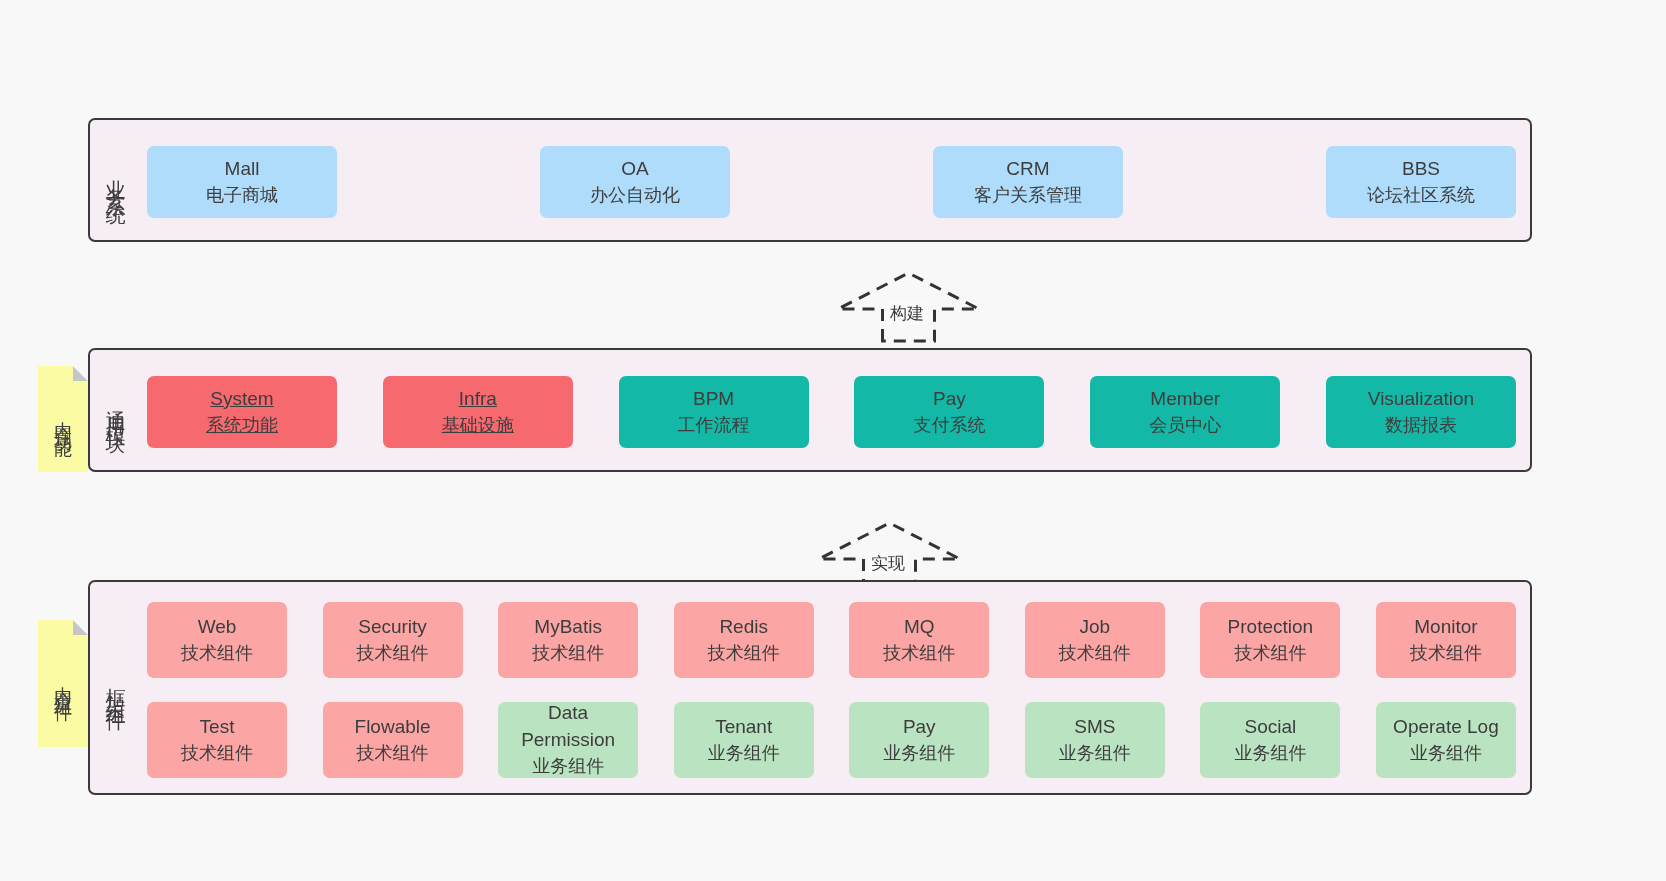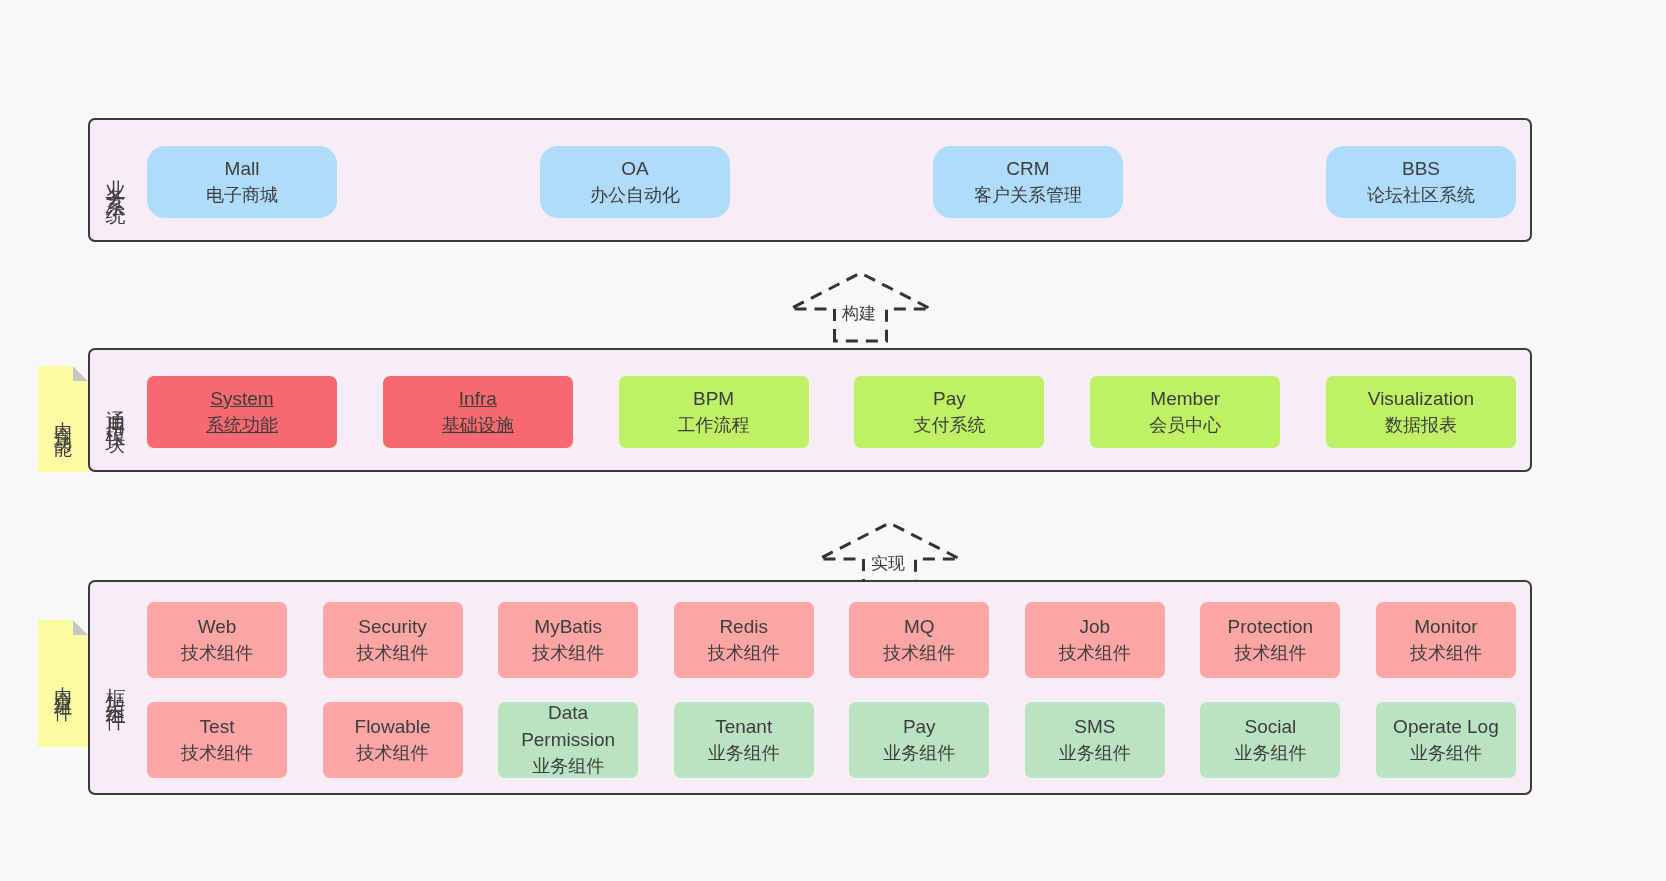--- a/index.html
+++ b/index.html
@@ -37,7 +37,7 @@
   .box .sub{font-size:18px;}
   .w190{width:190px;height:72px;}
   .w140{width:140px;height:76px;}
-  .blue{background:#aedcfa;border-radius:18px;}
+  .blue{background:#aedcfa;}
   .red{background:#f5696f;text-decoration:underline;}
   .pink{background:#bef264;}
   .gdark{background:#fca5a5;}

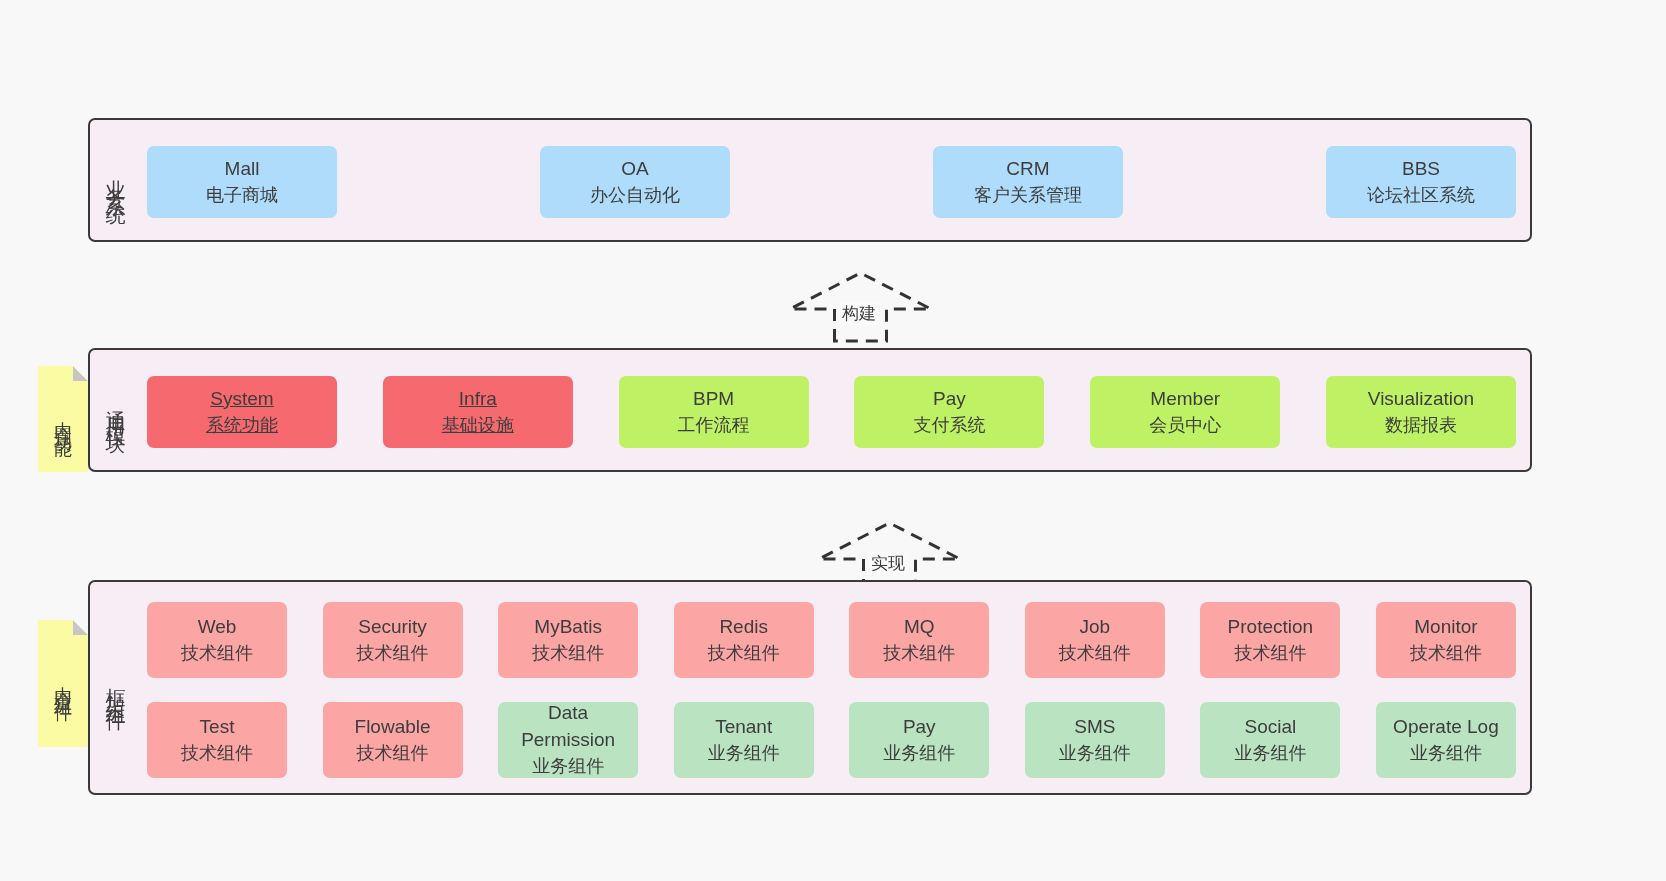--- a/index.html
+++ b/index.html
@@ -58,7 +58,7 @@
     font-size:18px;letter-spacing:6px;white-space:nowrap;color:#3d3d3d;
   }
   .arrow{position:absolute;width:145px;height:72px;}
-  #arrow-build{left:788px;top:271px;}
+  #arrow-build{left:836px;top:271px;}
   #arrow-implement{left:817px;top:521px;}
   .arrow svg{display:block;width:145px;height:72px;}
   .arrow .alabel{

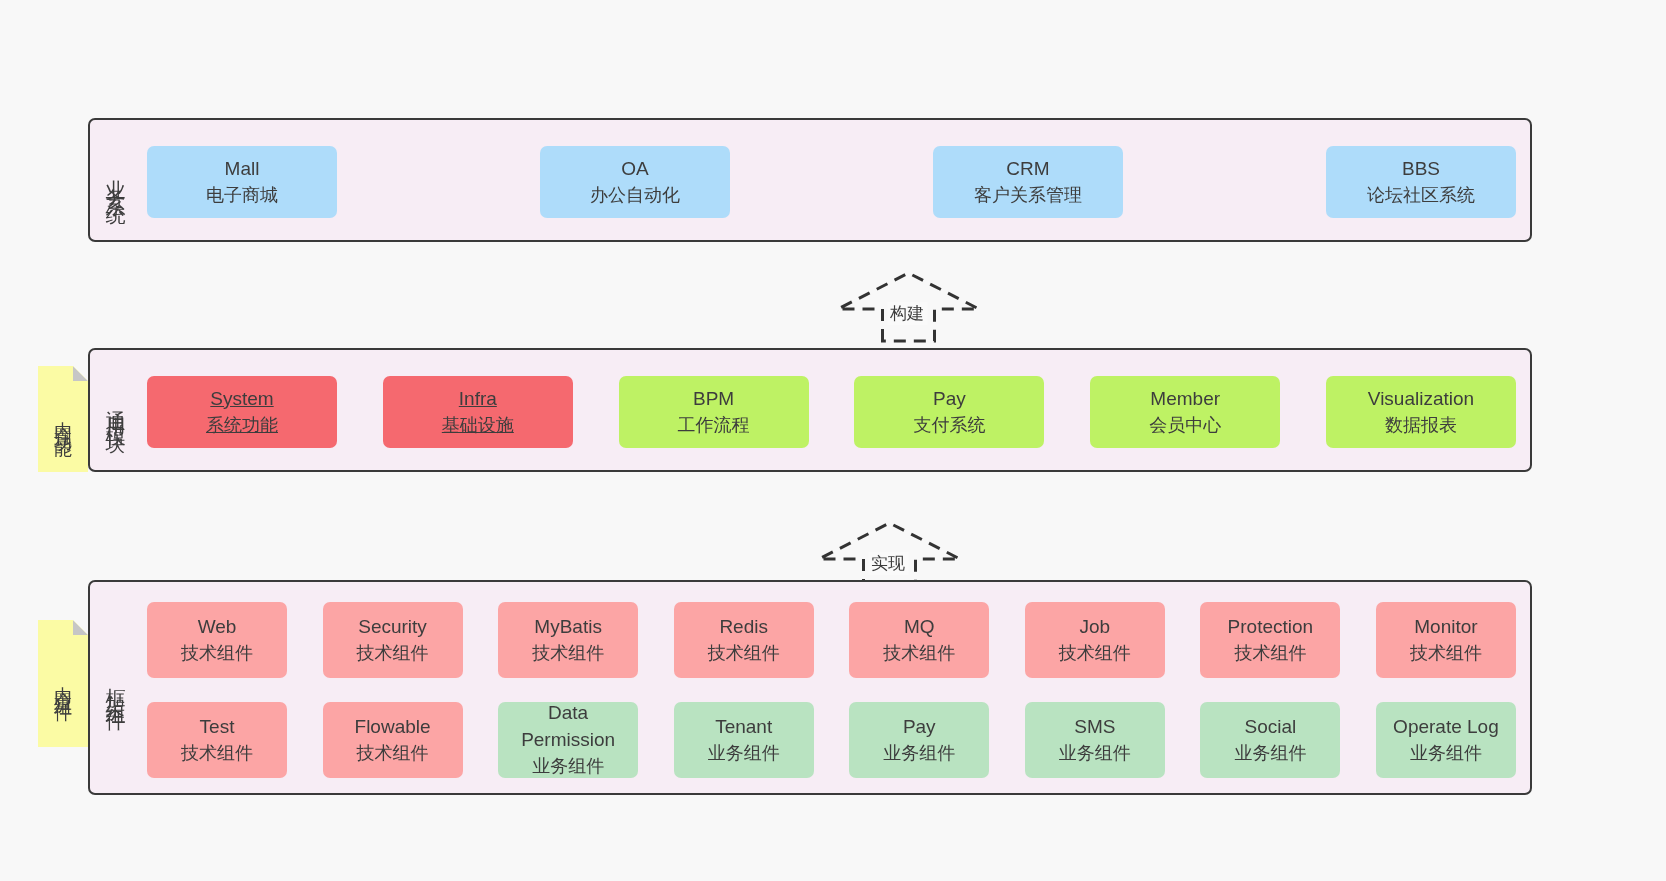--- a/index.html
+++ b/index.html
@@ -39,7 +39,7 @@
   .w140{width:140px;height:76px;}
   .blue{background:#aedcfa;}
   .red{background:#f5696f;text-decoration:underline;}
-  .pink{background:#bef264;}
+  .pink{background:#14b8a6;}
   .gdark{background:#fca5a5;}
   .glight{background:#b9e3c1;}
   .sticky{

